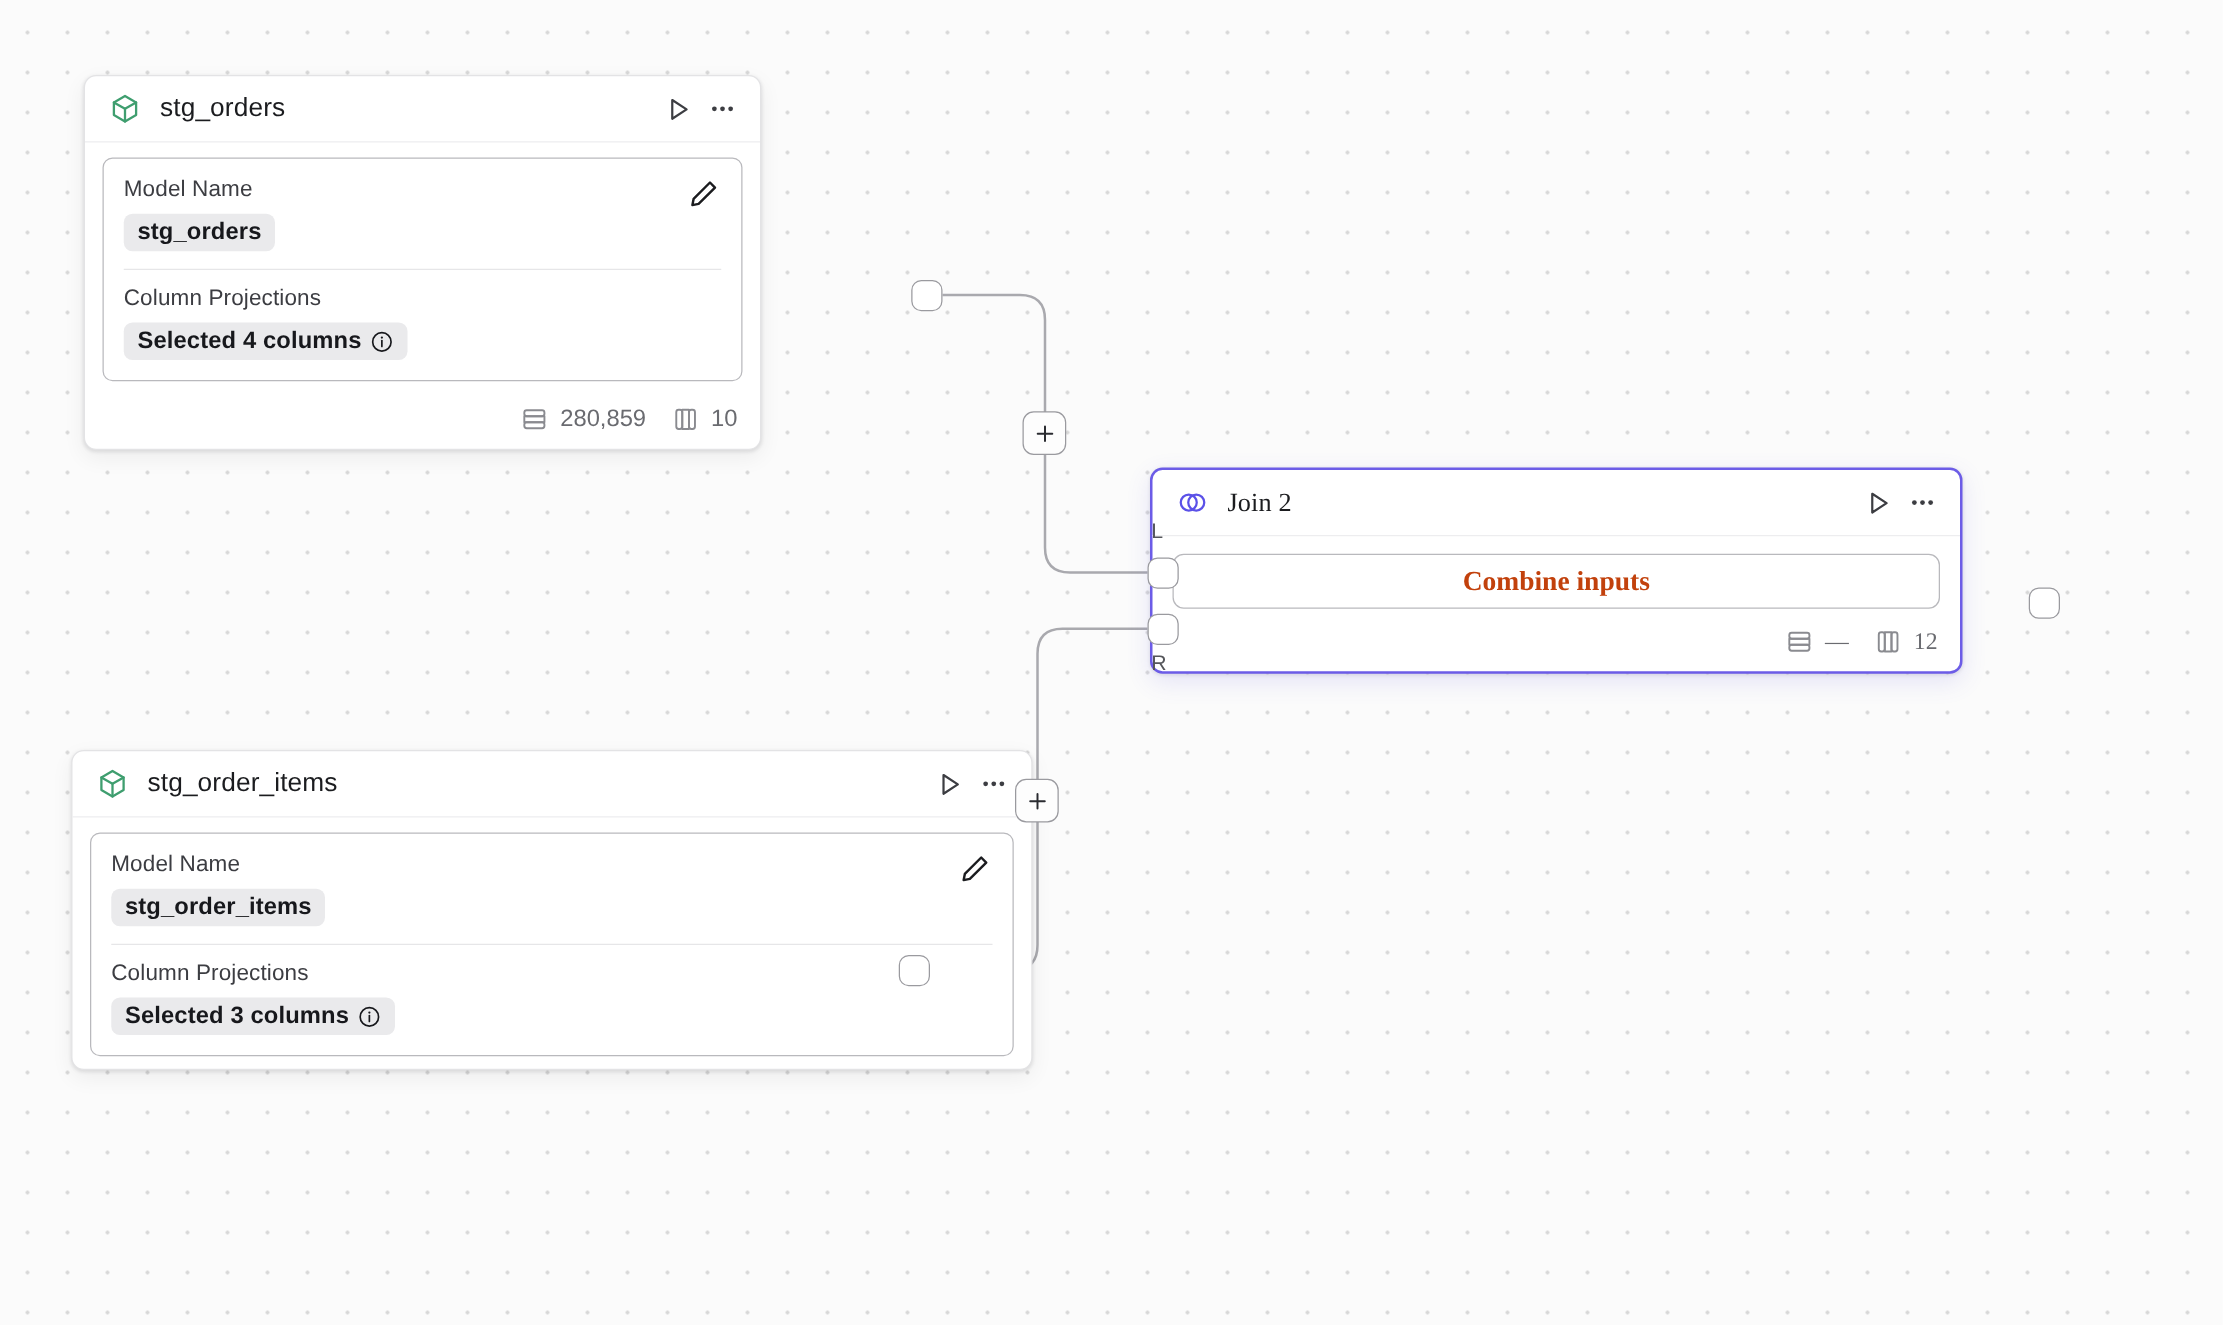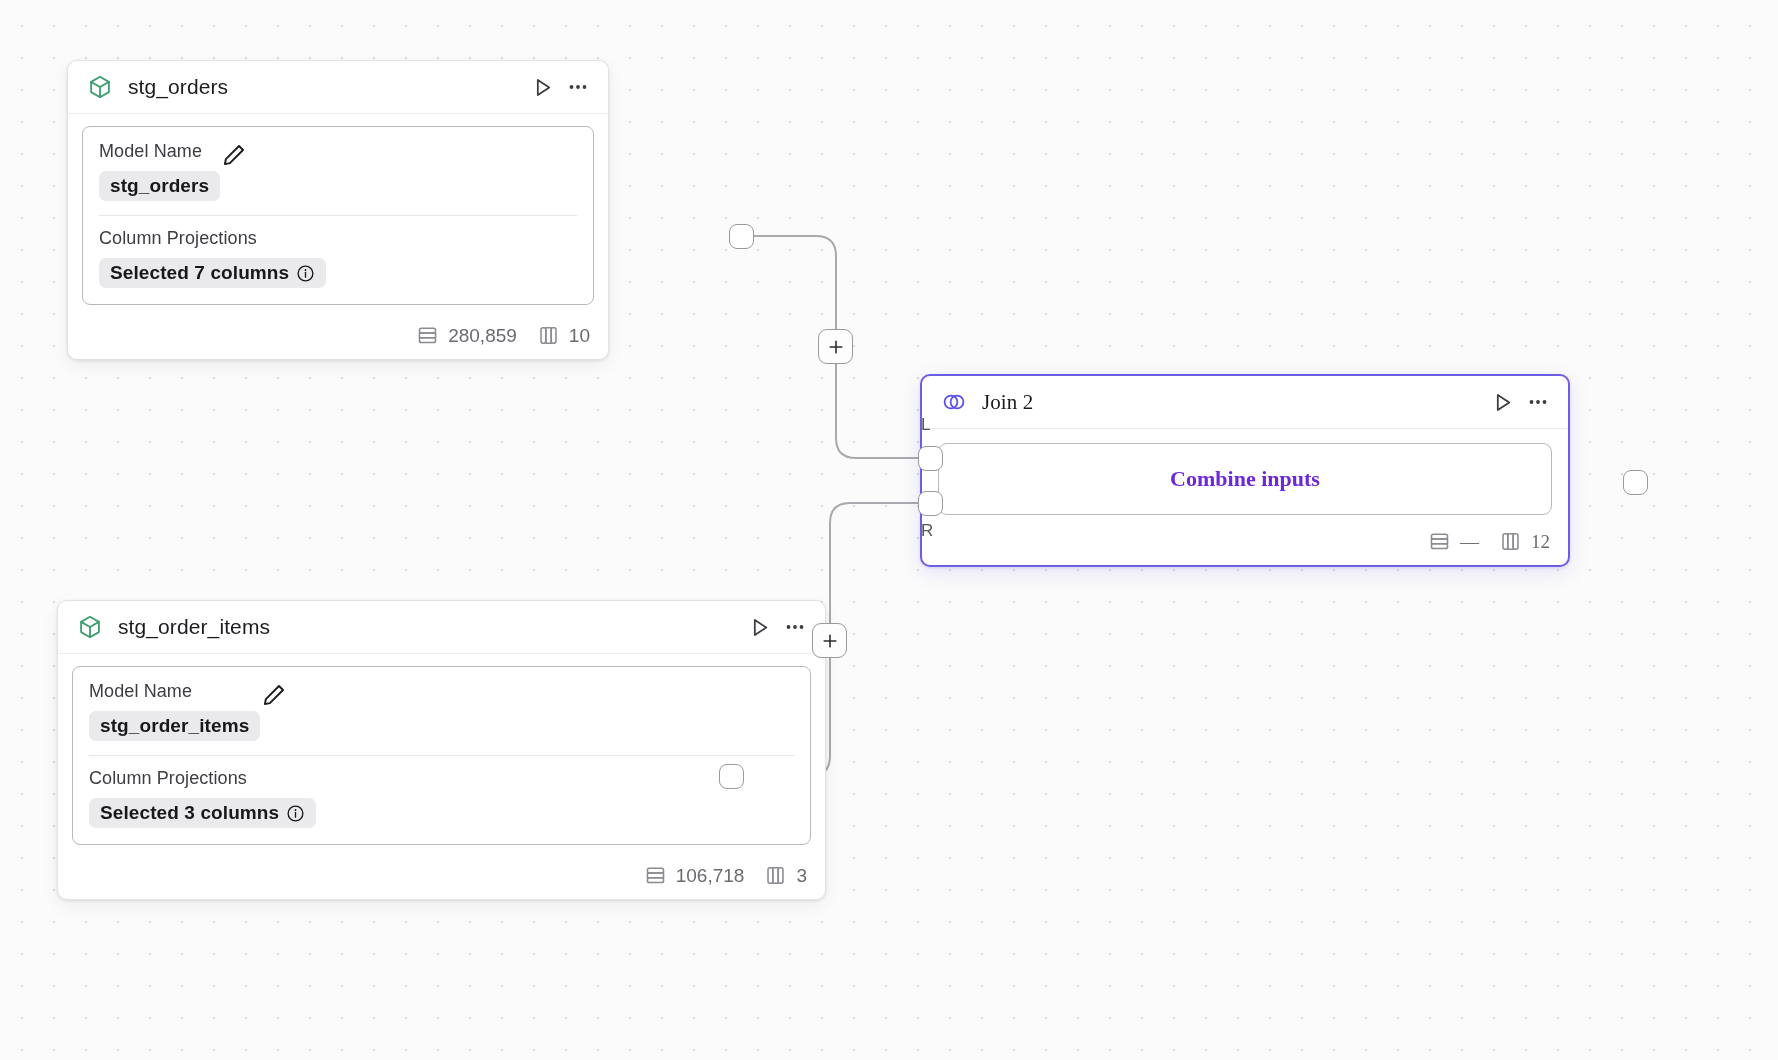--- a/index.html
+++ b/index.html
@@ -80,6 +80,7 @@
   .field-row {
     display: flex;
     align-items: flex-start;
+    justify-content: space-between;
   }
   .field-label {
     font-size: 18px;

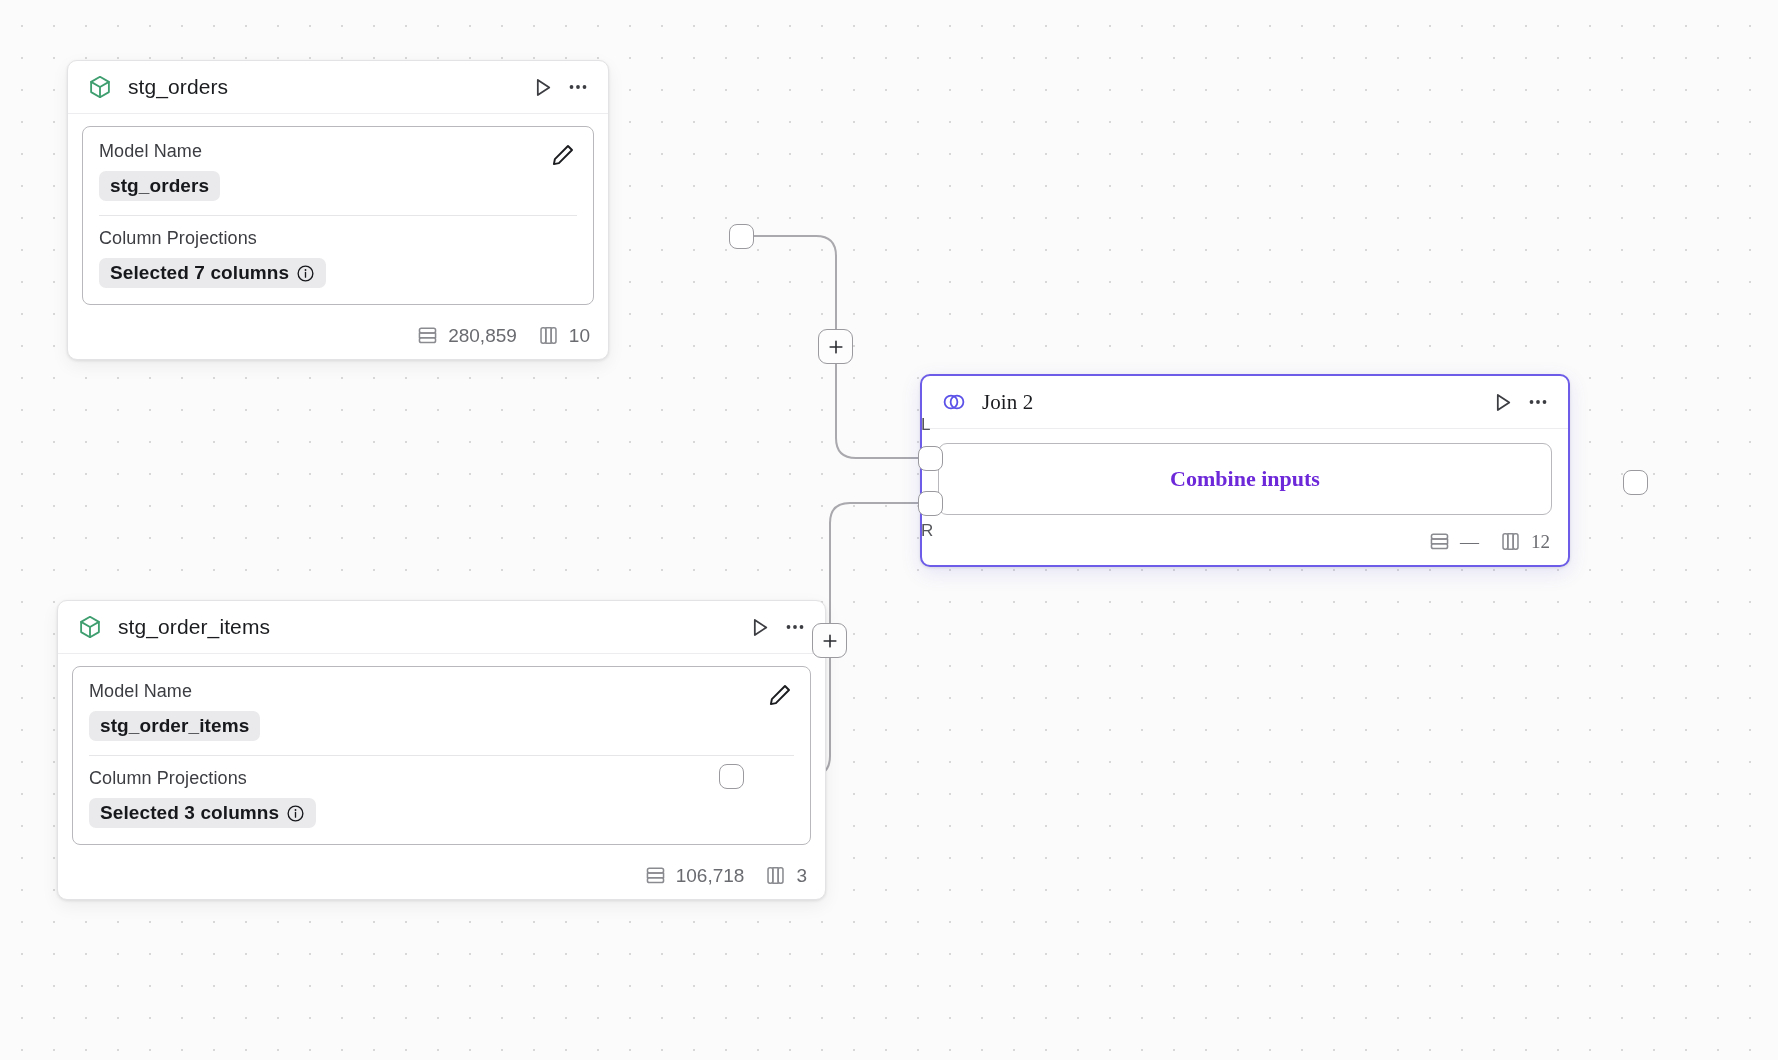--- a/index.html
+++ b/index.html
@@ -222,7 +222,7 @@
         <div>
           <div class="field-label">Column Projections</div>
           <span class="pill">
-            <span>Selected 7 columns</span>
+            <span>Selected 4 columns</span>
             <span style="display:flex;">
               <svg width="19" height="19" viewBox="0 0 24 24" fill="none" stroke="#17181c" stroke-width="1.7">
                 <circle cx="12" cy="12" r="9.3"></circle>

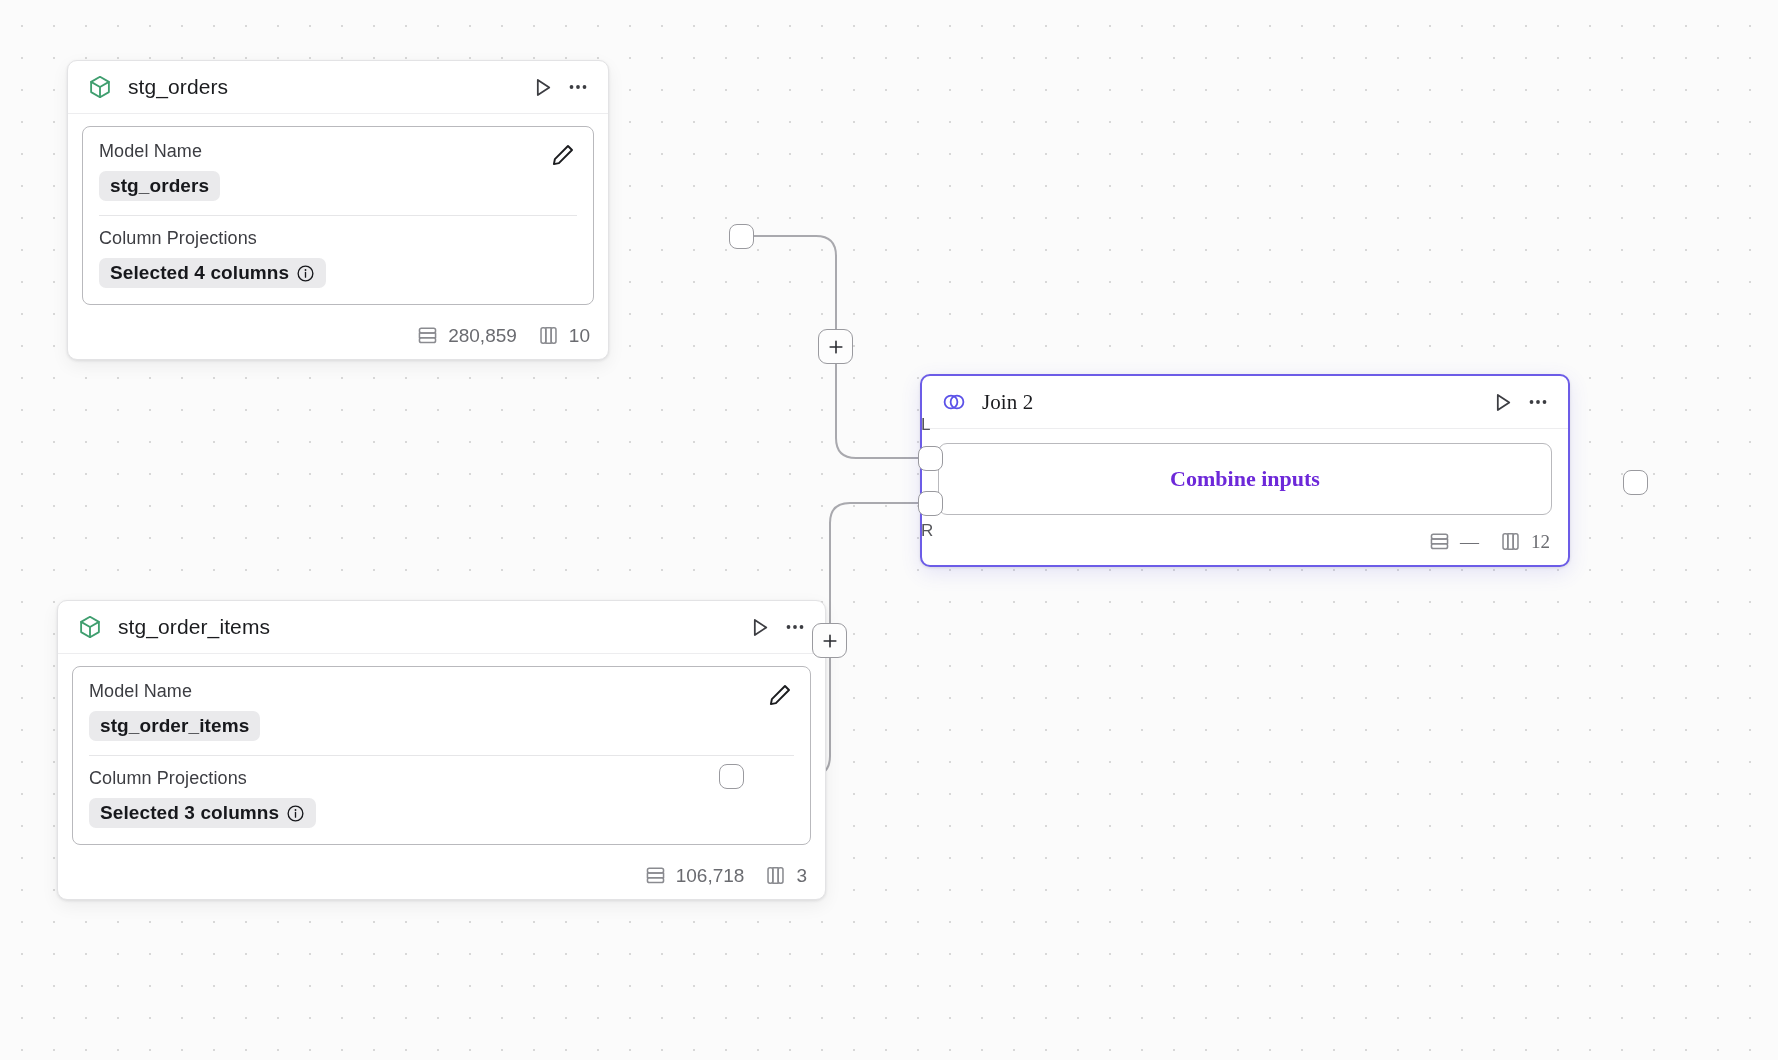--- a/index.html
+++ b/index.html
@@ -124,13 +124,13 @@
     display: flex;
     align-items: center;
     justify-content: center;
-    height: 72px;
+    height: 44px;
     border: 1px solid #b9b9bd;
     border-radius: 9px;
     background: #fff;
     font-size: 22px;
     font-weight: bold;
-    color: #6d28d9;
+    color: #c2410c;
     cursor: pointer;
   }
 

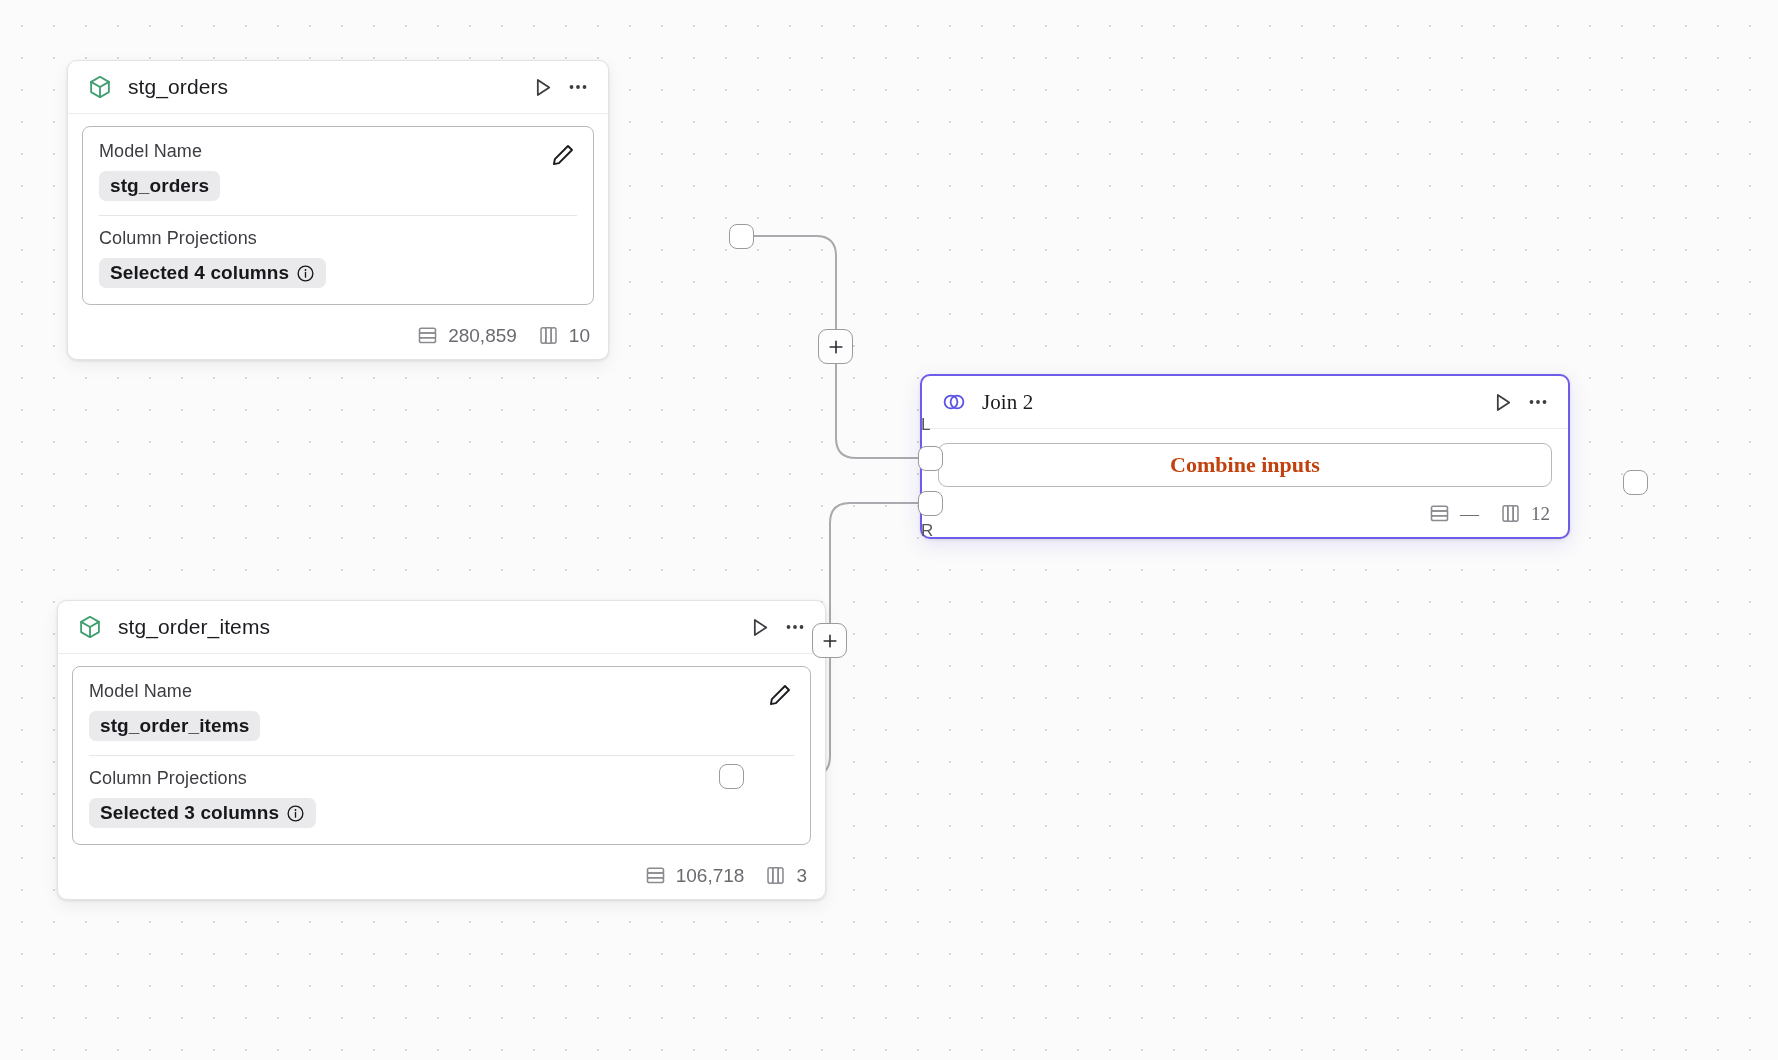--- a/index.html
+++ b/index.html
@@ -321,28 +321,6 @@
       </div>
     </div>
 
-    <div class="node-footer">
-      <span class="stat">
-        <span style="display:flex;">
-          <svg width="23" height="23" viewBox="0 0 24 24" fill="none" stroke="#8a8b90" stroke-width="1.6" stroke-linejoin="round">
-            <rect x="3.6" y="4.4" width="16.8" height="5.0" rx="2"></rect>
-            <rect x="3.6" y="9.4" width="16.8" height="5.0" rx="0"></rect>
-            <rect x="3.6" y="14.4" width="16.8" height="5.0" rx="2"></rect>
-          </svg>
-        </span>
-        <span>106,718</span>
-      </span>
-      <span class="stat">
-        <span style="display:flex;">
-          <svg width="23" height="23" viewBox="0 0 24 24" fill="none" stroke="#8a8b90" stroke-width="1.6" stroke-linejoin="round">
-            <rect x="4.2" y="4.0" width="5.0" height="16.0" rx="2"></rect>
-            <rect x="9.2" y="4.0" width="5.6" height="16.0" rx="0"></rect>
-            <rect x="14.8" y="4.0" width="5.0" height="16.0" rx="2"></rect>
-          </svg>
-        </span>
-        <span>3</span>
-      </span>
-    </div>
   </div>
 
   <div class="port" style="left:719px; top:764px;"></div>

